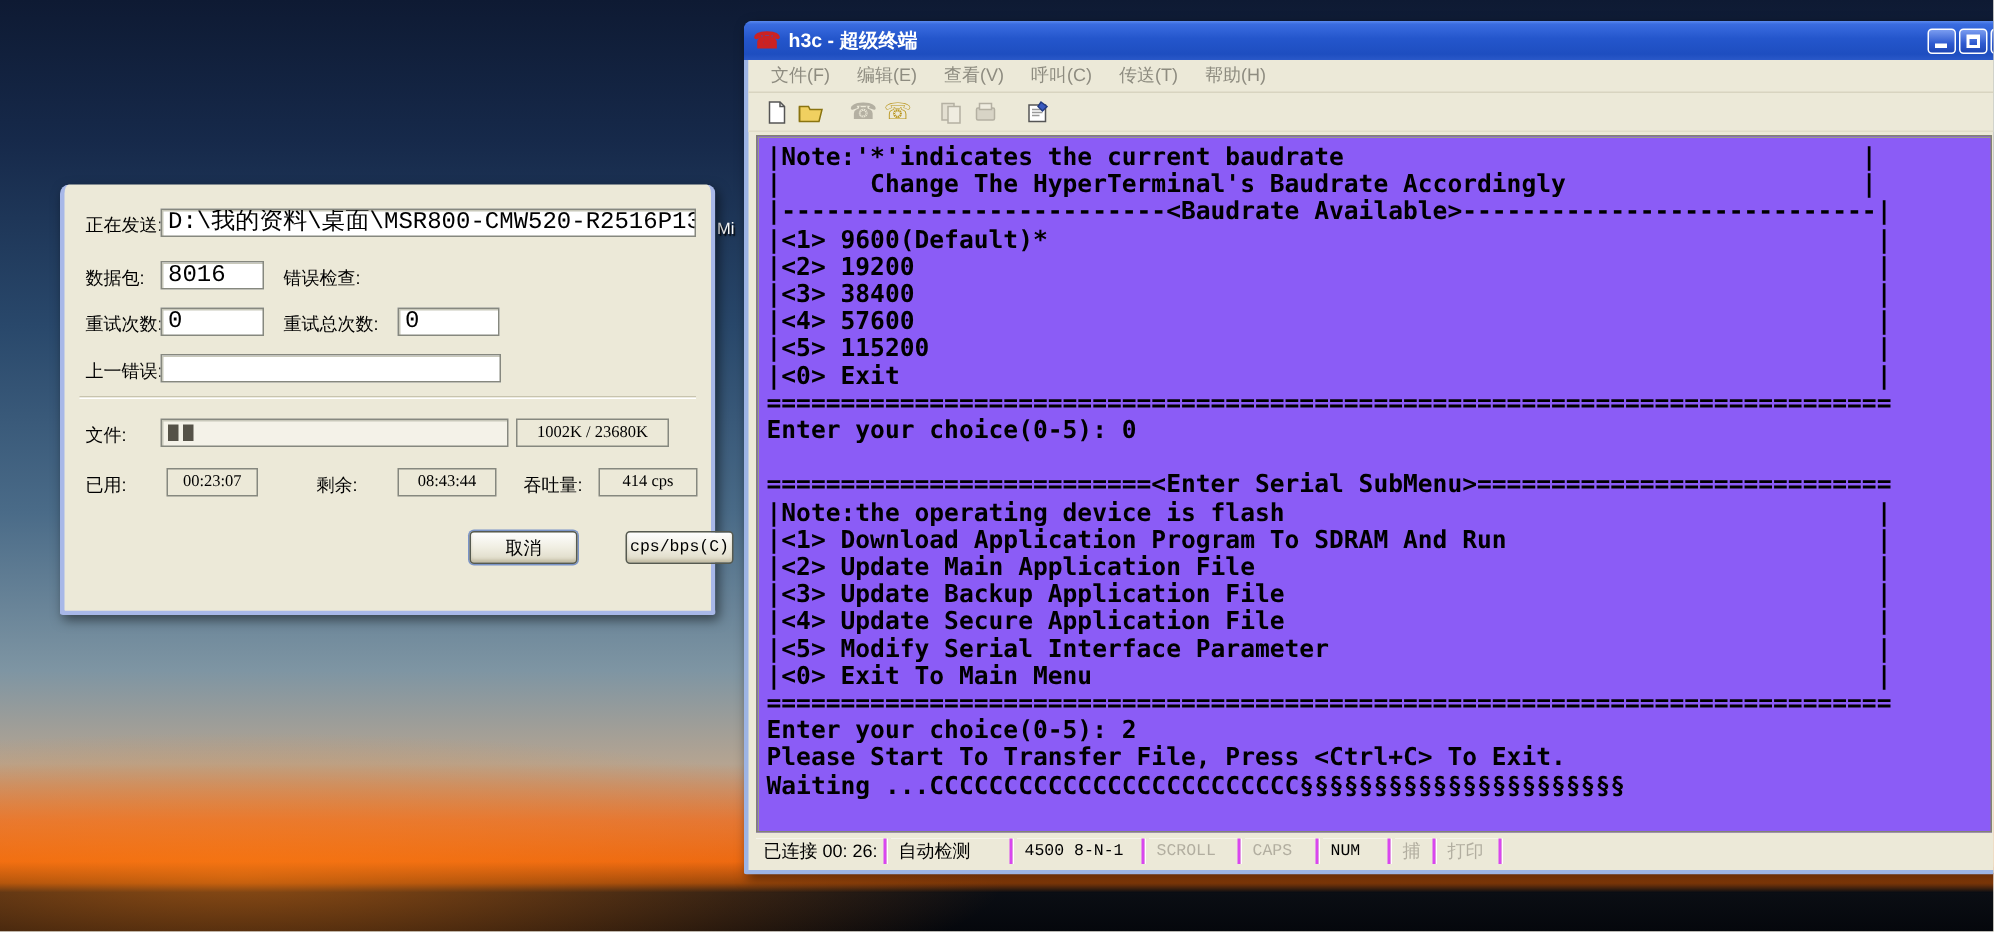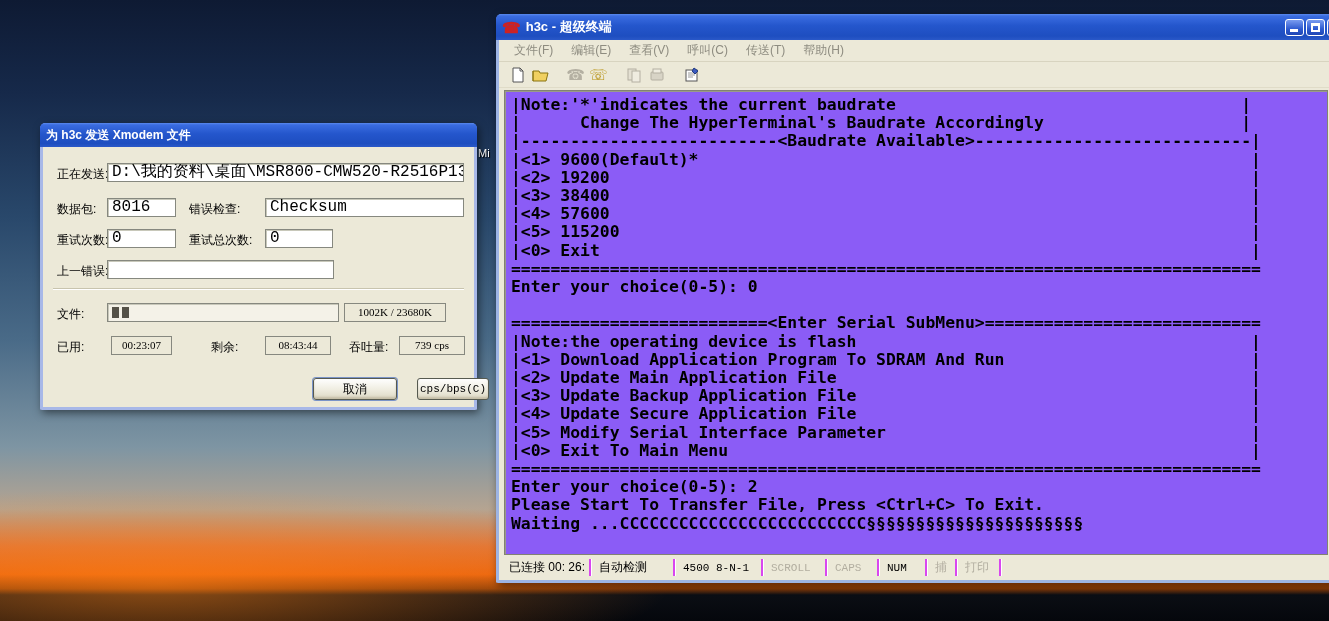--- a/index.html
+++ b/index.html
@@ -229,9 +229,6 @@
   </div>
 
   <div class="dialog">
-    <div class="titlebar">
-      <span>为 h3c 发送 Xmodem 文件</span>
-    </div>
     <div class="dialog-body">
 
       <span class="dlg-label" style="left:14px; top:19px">正在发送:</span>

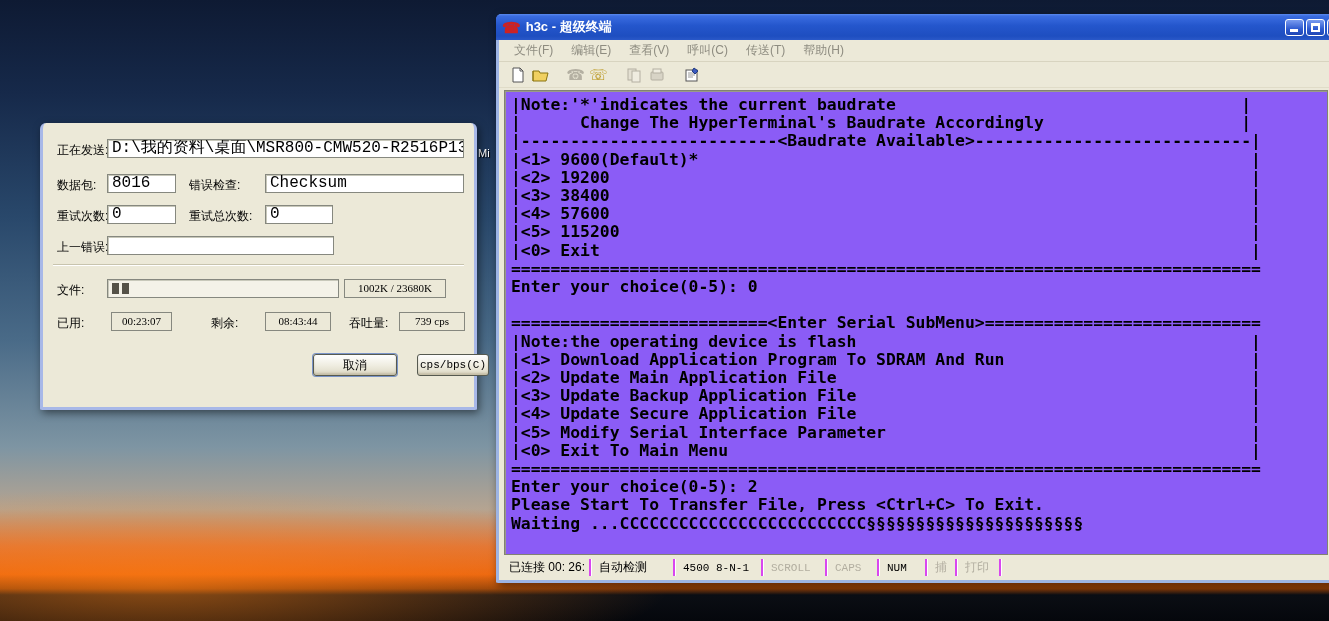--- a/index.html
+++ b/index.html
@@ -237,7 +237,6 @@
       <span class="dlg-label" style="left:14px; top:54px">数据包:</span>
       <span class="dlg-field mono" style="left:64px; top:51px; width:69px">8016</span>
       <span class="dlg-label" style="left:146px; top:54px">错误检查:</span>
-      <span class="dlg-field mono" style="left:222px; top:51px; width:199px">Checksum</span>
 
       <span class="dlg-label" style="left:14px; top:85px">重试次数:</span>
       <span class="dlg-field mono" style="left:64px; top:82px; width:69px">0</span>

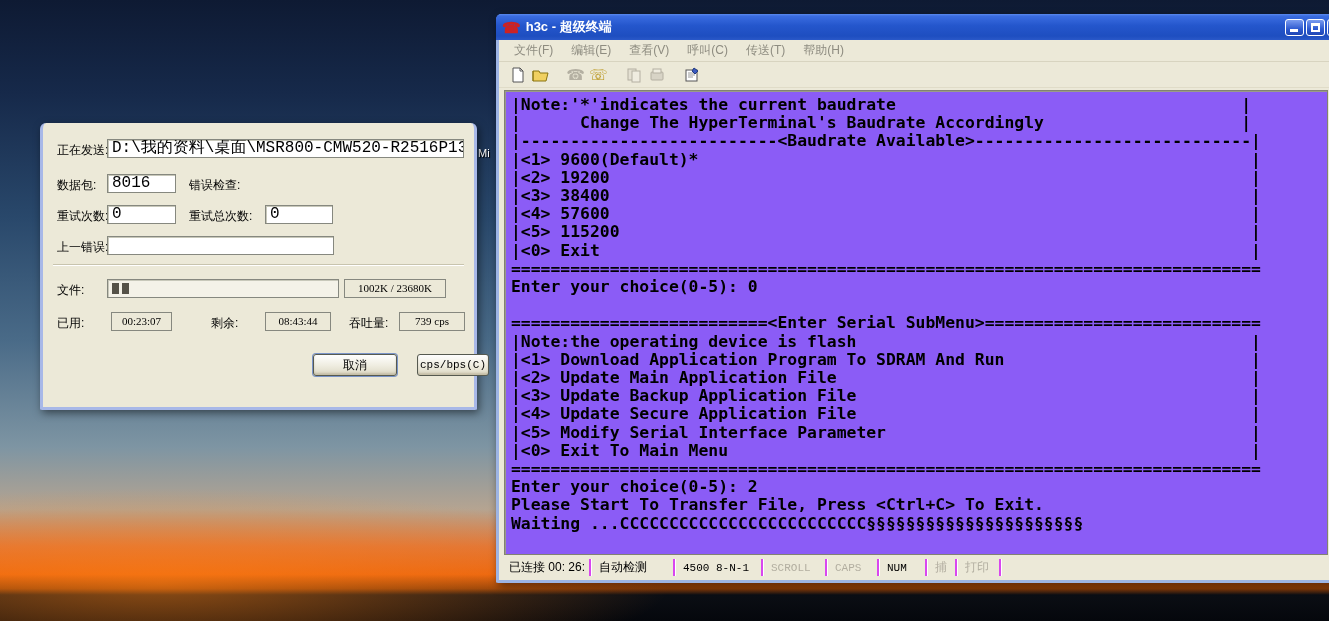--- a/index.html
+++ b/index.html
@@ -260,7 +260,7 @@
       <span class="dlg-label" style="left:168px; top:192px">剩余:</span>
       <span class="size-box" style="left:222px; top:189px; width:66px">08:43:44</span>
       <span class="dlg-label" style="left:306px; top:192px">吞吐量:</span>
-      <span class="size-box" style="left:356px; top:189px; width:66px">739 cps</span>
+      <span class="size-box" style="left:356px; top:189px; width:66px">414 cps</span>
 
       <span class="xp-btn default-btn" style="left:270px; top:231px; width:84px">取消</span>
       <span class="xp-btn mono" style="left:350px; top:231px; width:72px">cps/bps(C)</span>

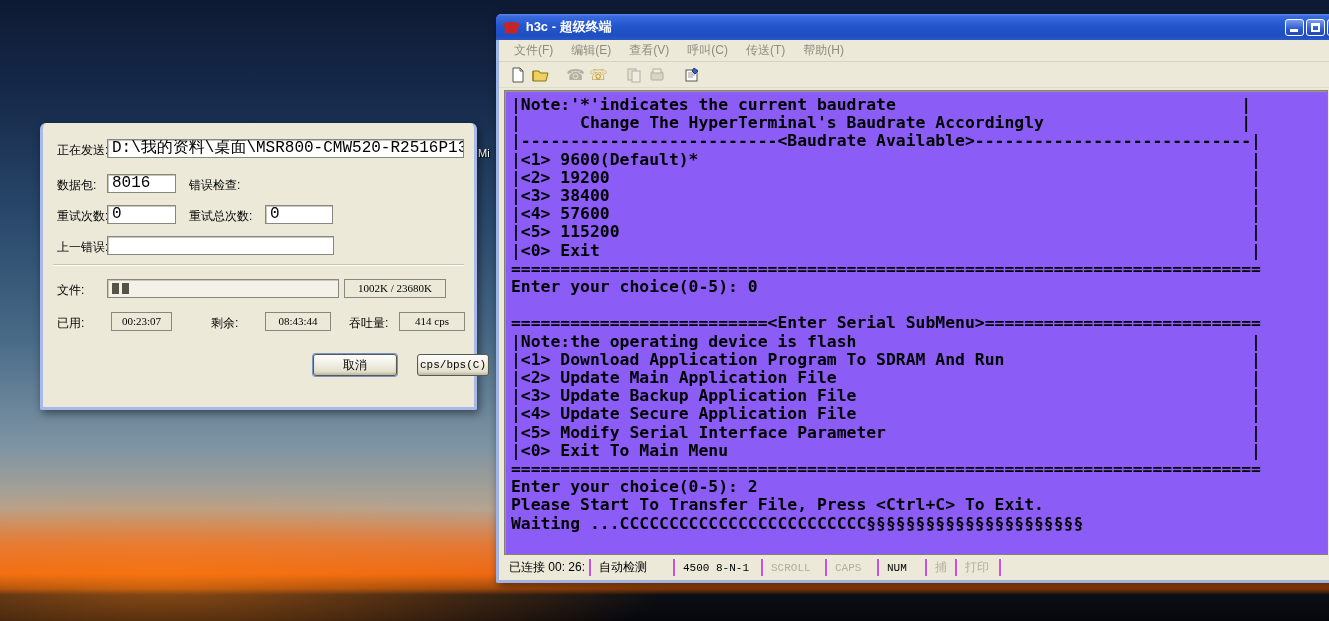--- a/index.html
+++ b/index.html
@@ -262,7 +262,7 @@
       <span class="dlg-label" style="left:306px; top:192px">吞吐量:</span>
       <span class="size-box" style="left:356px; top:189px; width:66px">414 cps</span>
 
-      <span class="xp-btn default-btn" style="left:270px; top:231px; width:84px">取消</span>
+      <span class="xp-btn default-btn" style="left:270px; top:231px; width:72px">取消</span>
       <span class="xp-btn mono" style="left:350px; top:231px; width:72px">cps/bps(C)</span>
     </div>
   </div>

